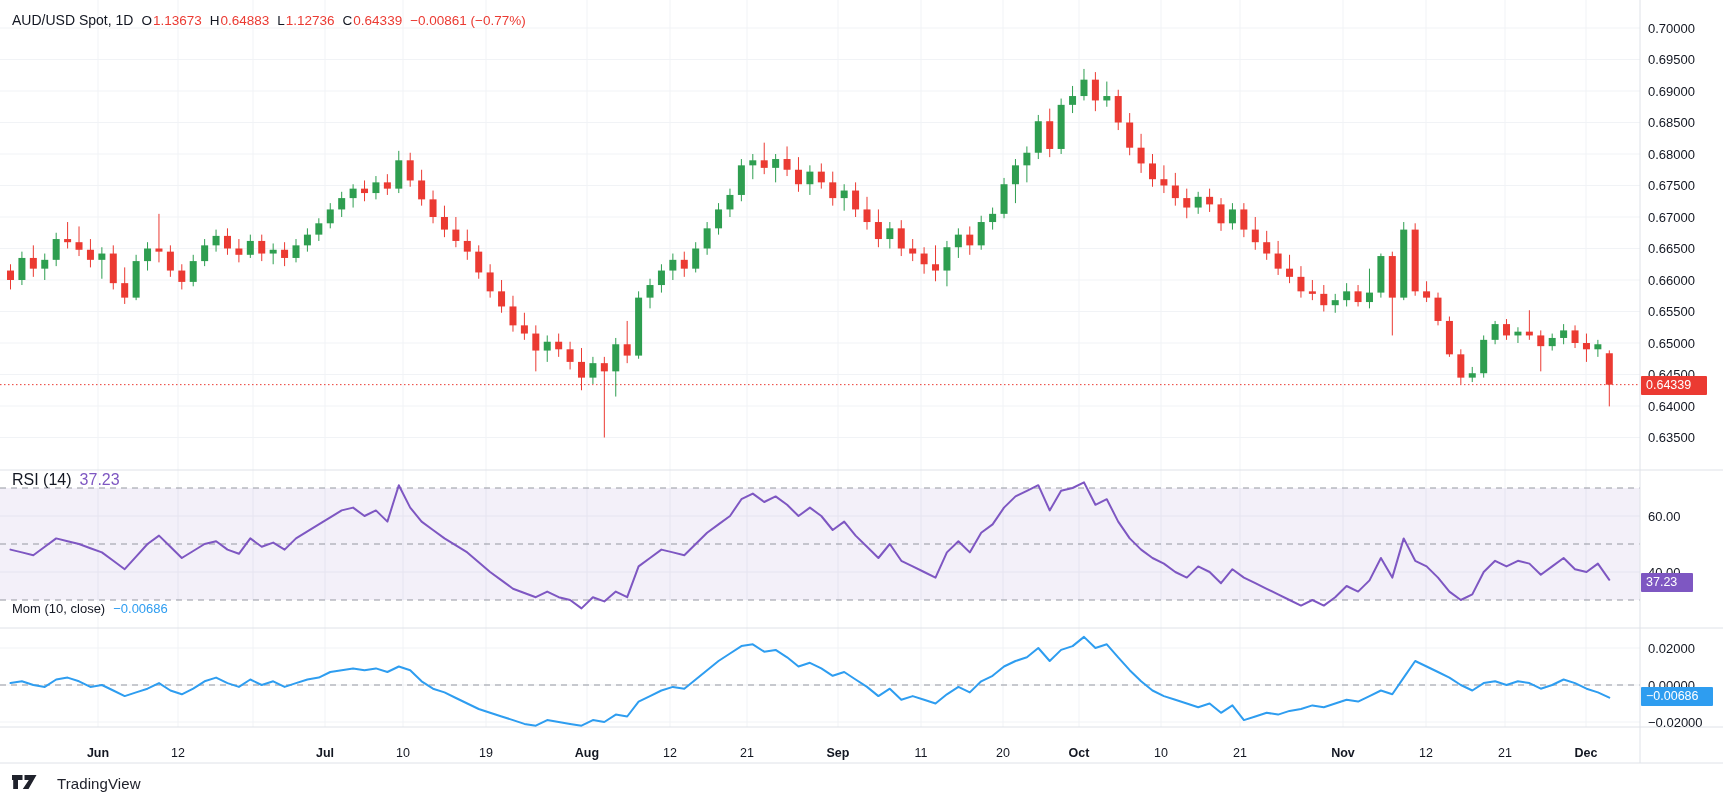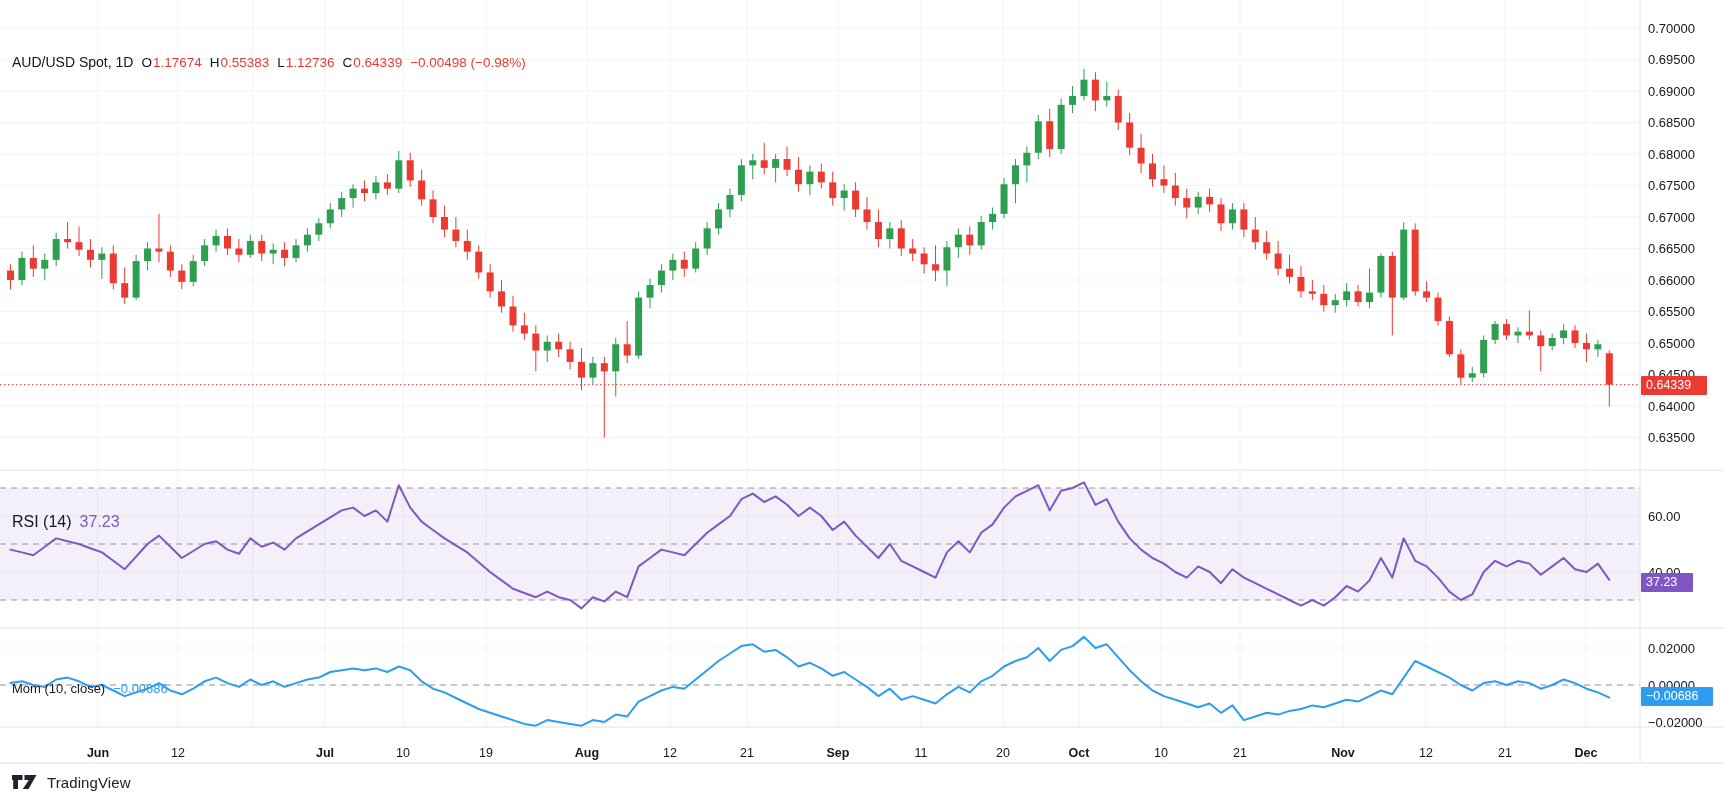--- a/index.html
+++ b/index.html
@@ -6,7 +6,7 @@
   body{font-family:"Liberation Sans", sans-serif;}
   #app{position:relative;width:1723px;height:803px;background:#fff;overflow:hidden;}
   #chart-svg{position:absolute;left:0;top:0;}
-  .legend{position:absolute;display:flex;align-items:center;gap:8px;font-size:13.5px;color:#131722;white-space:nowrap;z-index:4;margin-top:42px;}
+  .legend{position:absolute;display:flex;align-items:center;gap:8px;font-size:13.5px;color:#131722;white-space:nowrap;z-index:4;}
   .legend .sym{font-size:14px;font-weight:400;color:#131722;}
   .legend .grp{display:inline-flex;gap:1px;}
   .legend .ltr{color:#131722;}

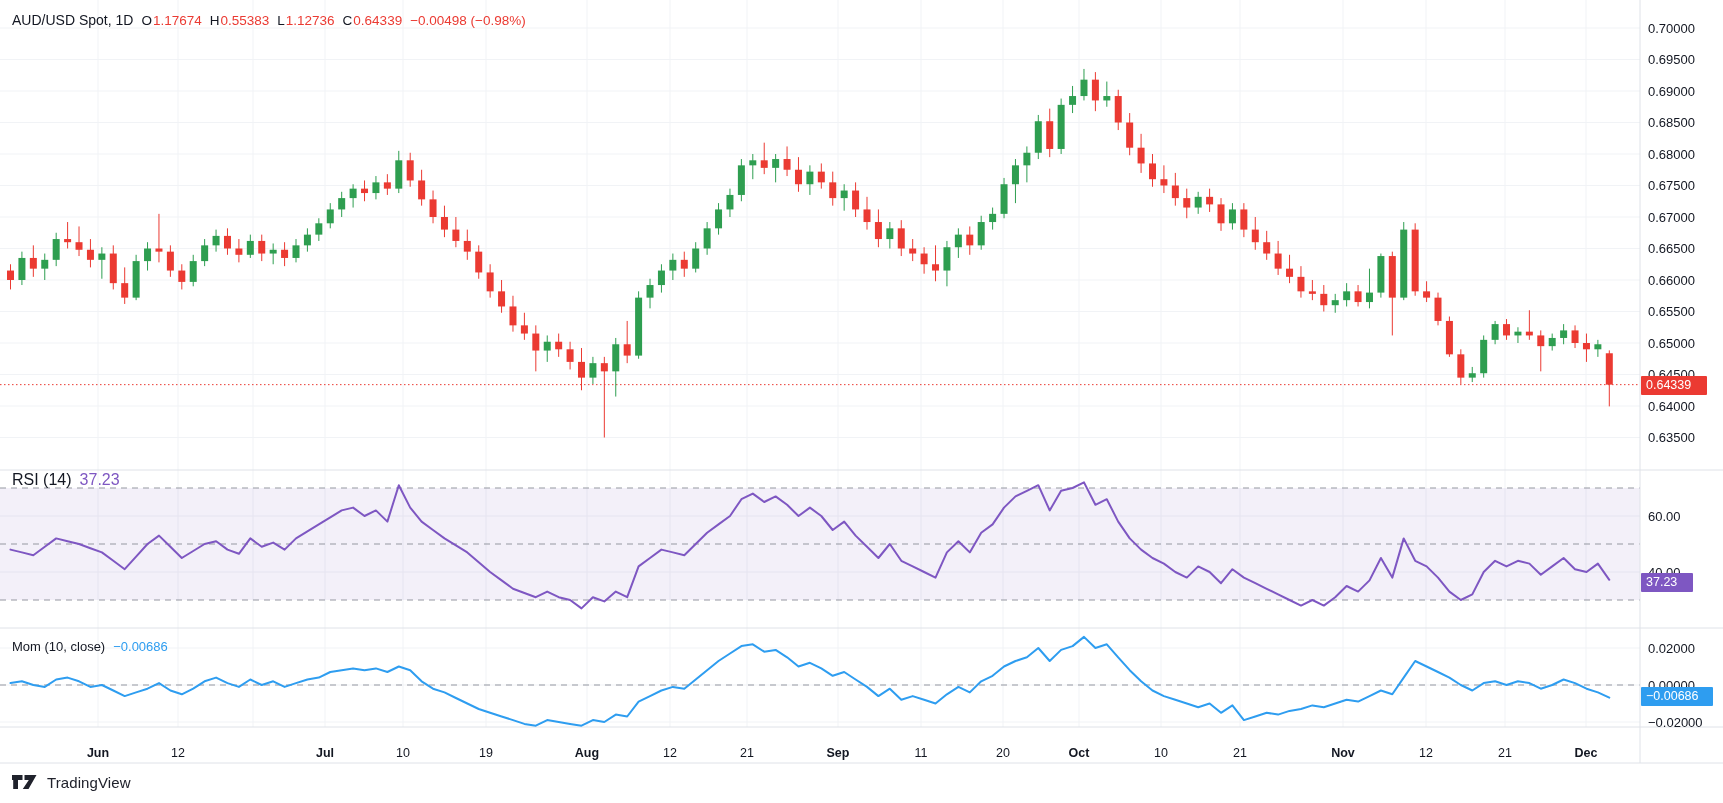--- a/index.html
+++ b/index.html
@@ -405,7 +405,7 @@
     <span class="sym">AUD/USD Spot, 1D</span>
     <span class="grp">
         <span class="ltr">O</span>
-        <span class="red-v">1.17674</span>
+        <span class="red-v">1.13673</span>
       </span>
     <span class="grp">
         <span class="ltr">H</span>

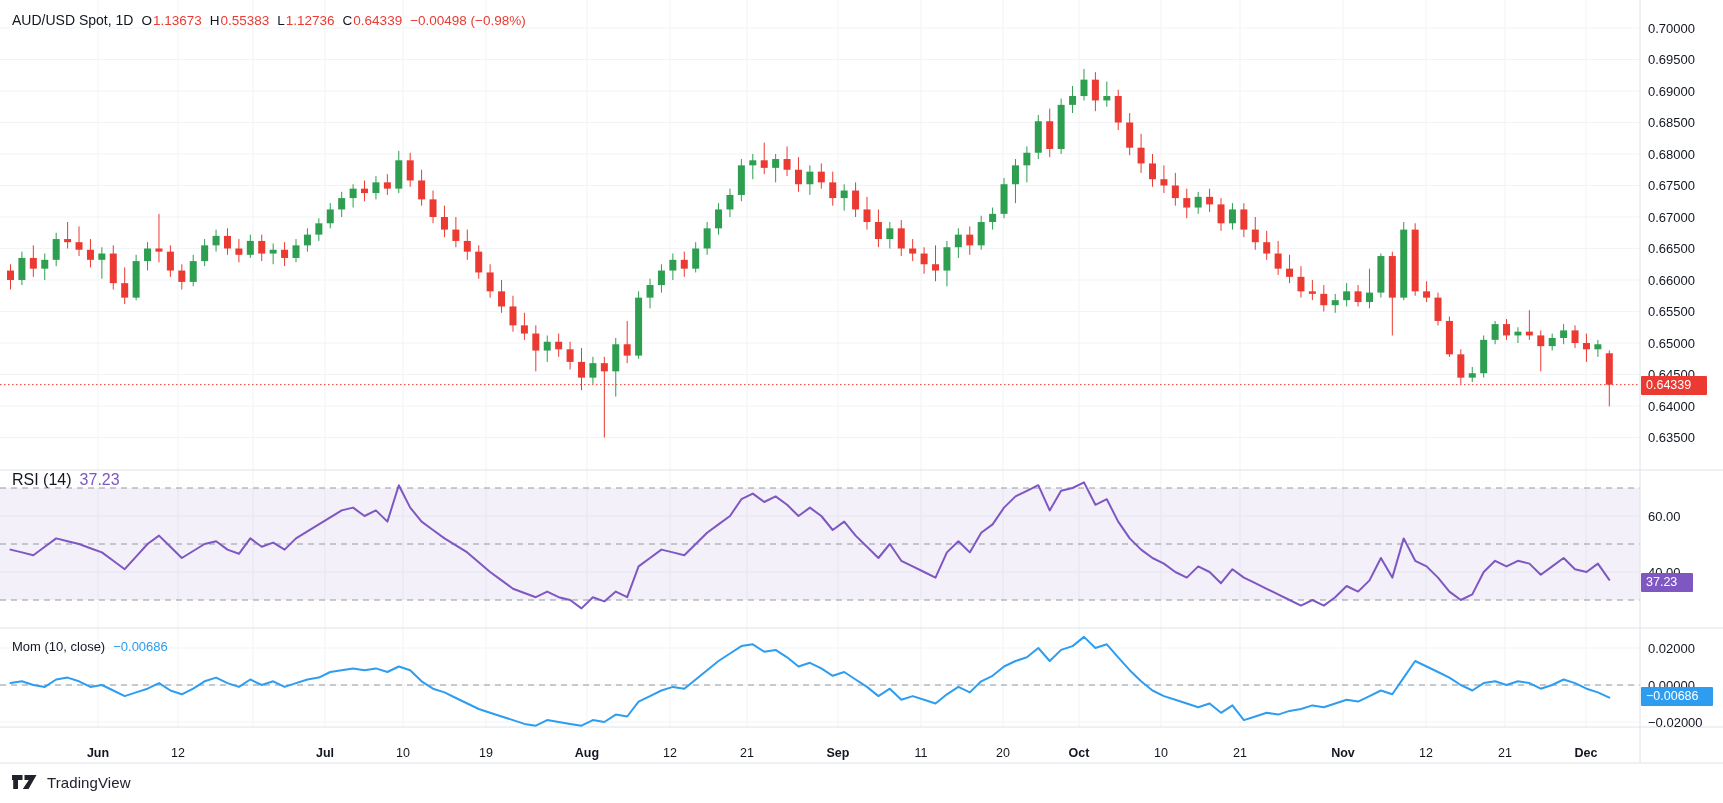--- a/index.html
+++ b/index.html
@@ -409,7 +409,7 @@
       </span>
     <span class="grp">
         <span class="ltr">H</span>
-        <span class="red-v">0.55383</span>
+        <span class="red-v">0.64883</span>
       </span>
     <span class="grp">
         <span class="ltr">L</span>

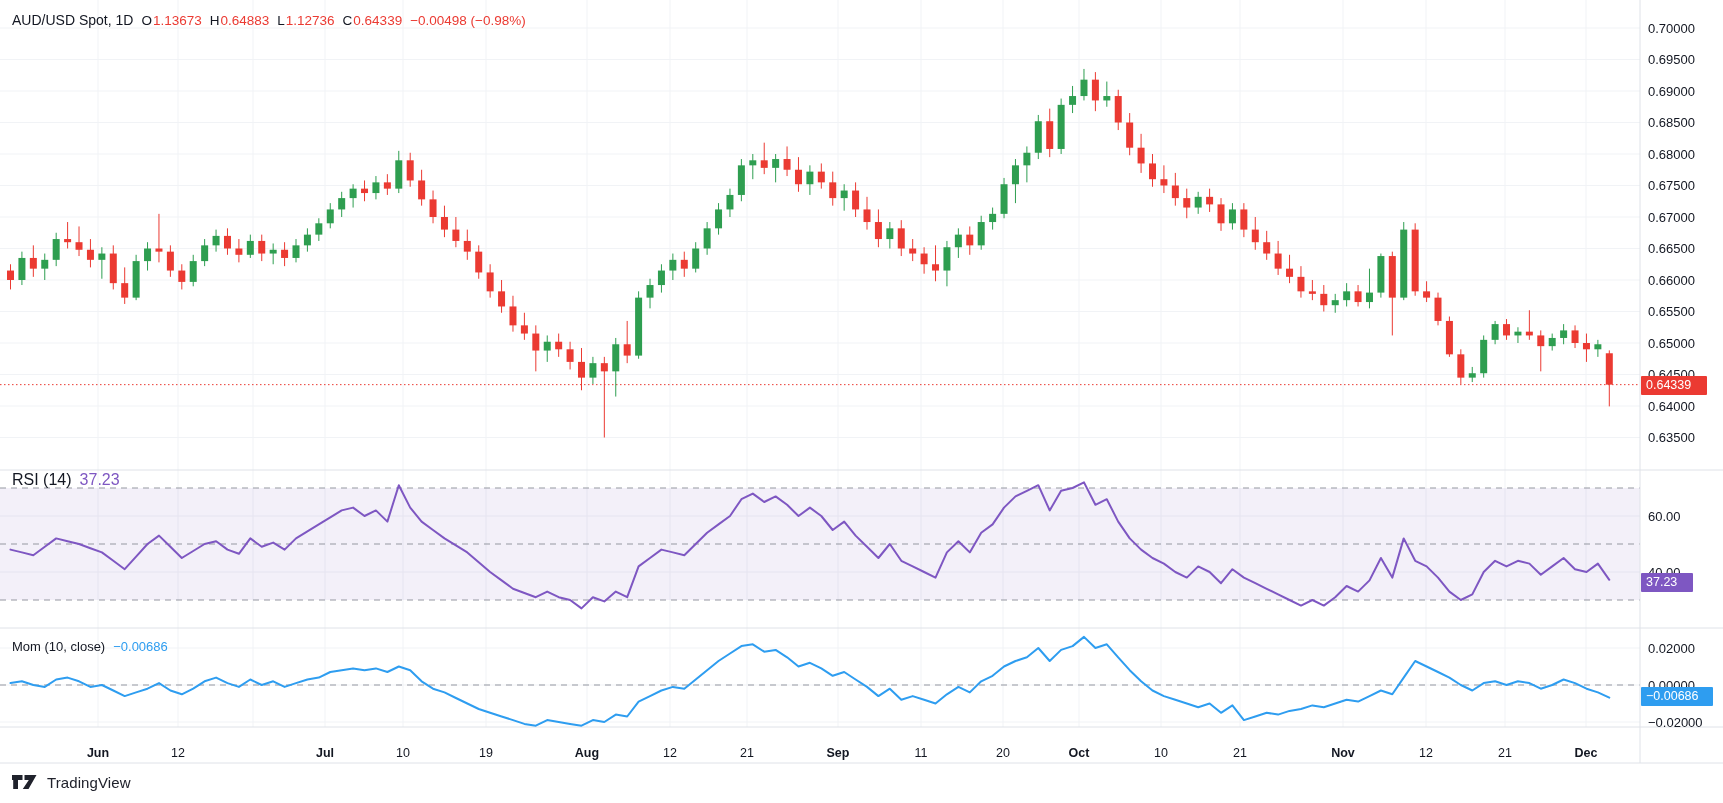--- a/index.html
+++ b/index.html
@@ -419,7 +419,7 @@
         <span class="ltr">C</span>
         <span class="red-v">0.64339</span>
       </span>
-    <span class="red-v">−0.00498 (−0.98%)</span>
+    <span class="red-v">−0.00861 (−0.77%)</span>
   </div>
 
   <div class="legend" id="rsi-legend">

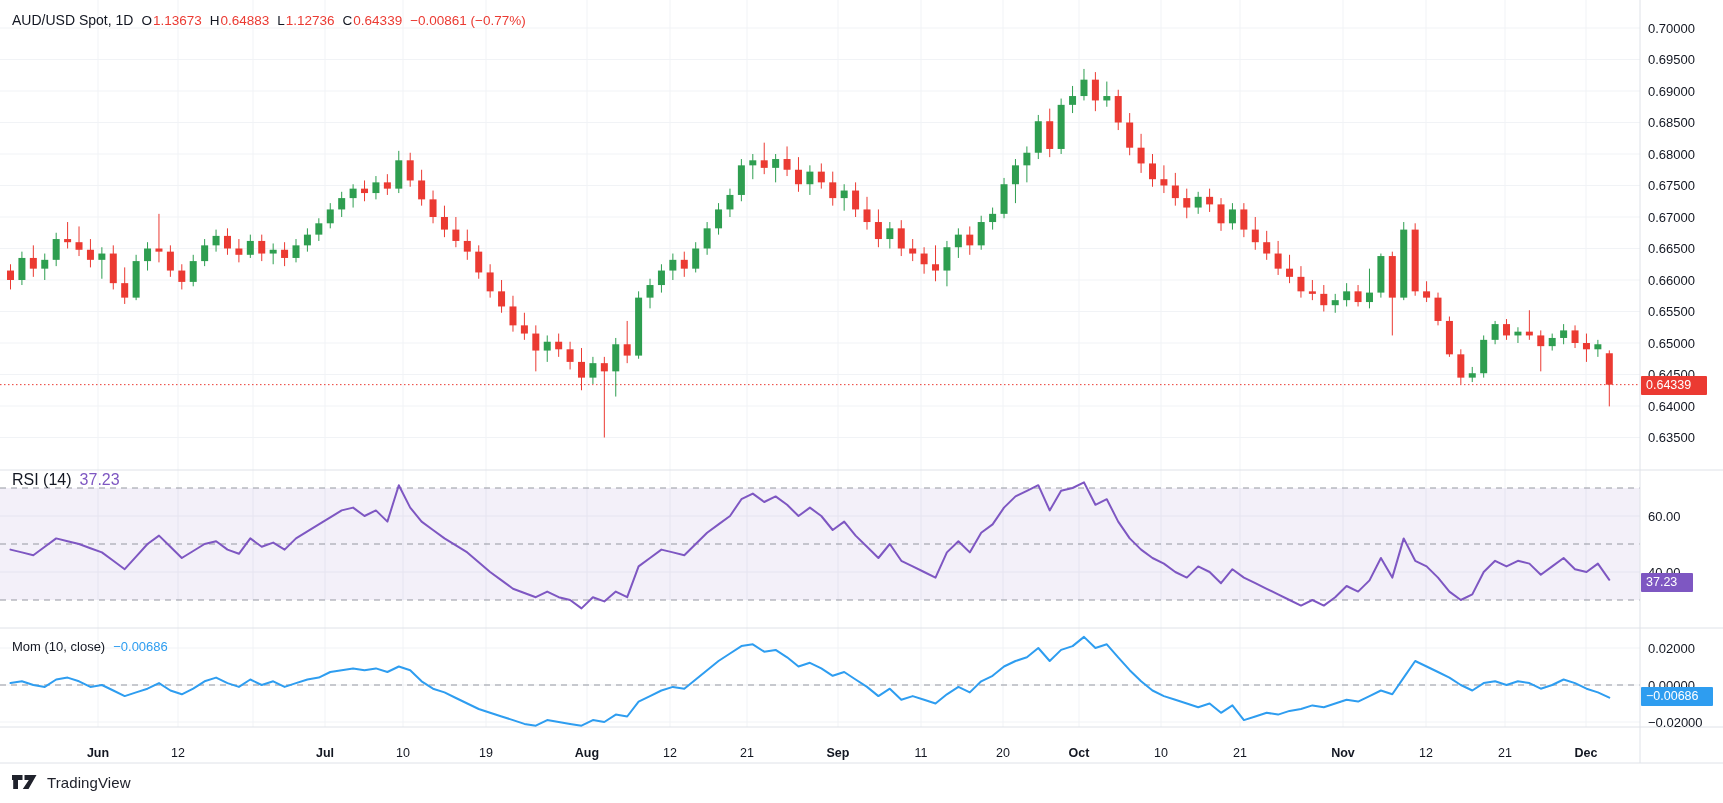--- a/index.html
+++ b/index.html
@@ -15,7 +15,7 @@
   .blue-v{color:#2e9df0;}
   #main-legend{left:12px;top:12px;}
   #rsi-legend{left:12px;top:471px;font-size:16px;}
-  #mom-legend{left:12px;top:639px;font-size:13px;}
+  #mom-legend{left:12px;top:601px;font-size:13px;}
   .badge{position:absolute;left:1641px;height:19px;line-height:19px;color:#fff;font-size:12.5px;padding:0 5px;z-index:3;border-radius:1px;}
   #price-badge{top:376px;background:#eb3a32;width:56px;}
   #rsi-badge{top:573px;background:#7e57c2;width:42px;}

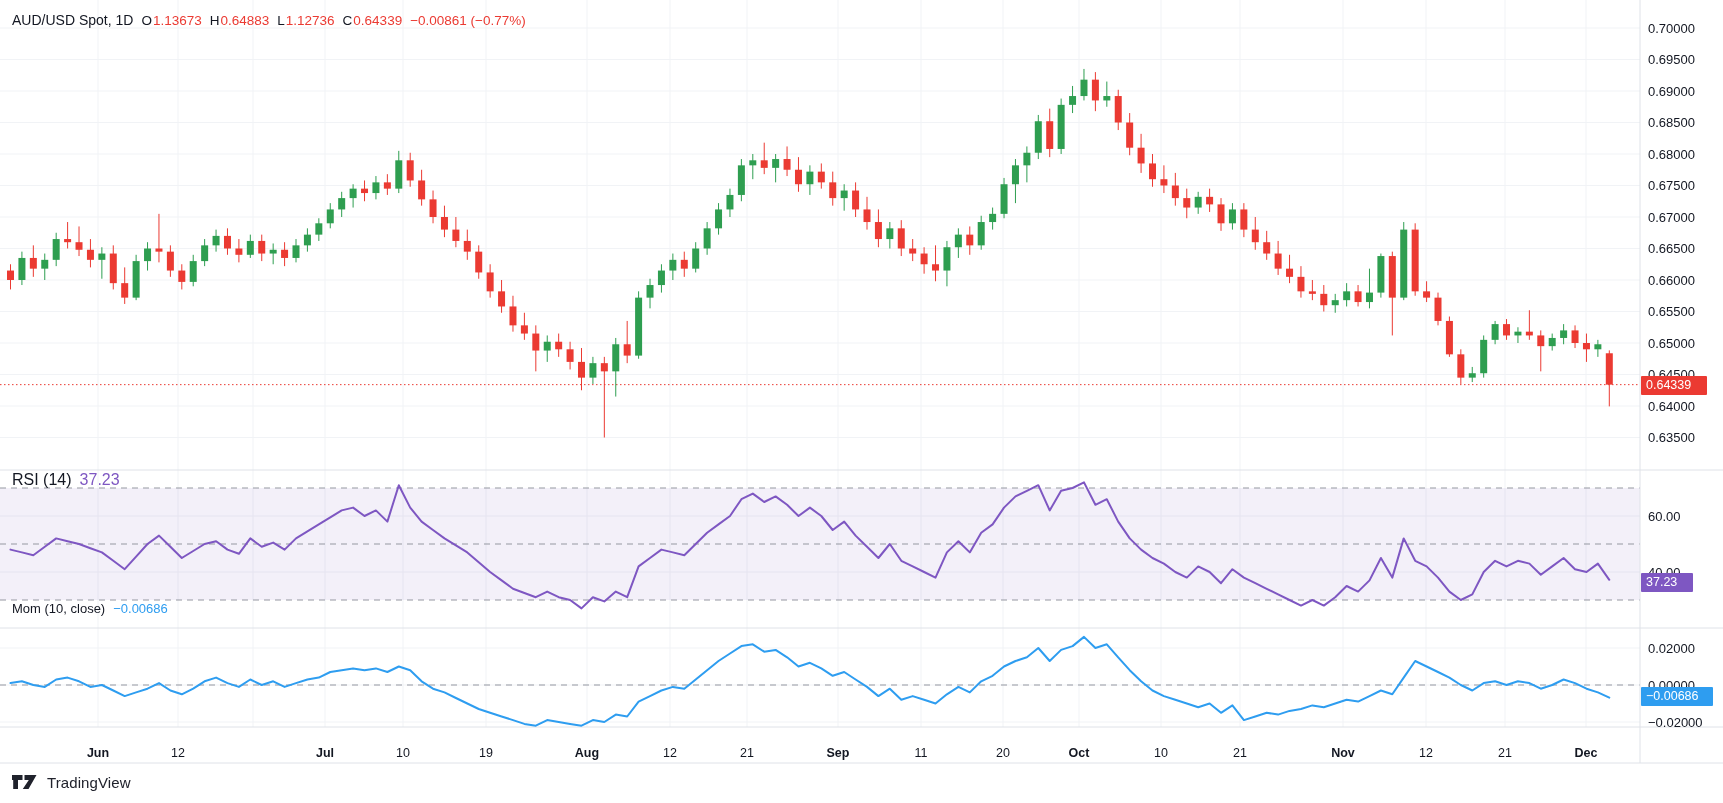--- a/index.html
+++ b/index.html
@@ -20,7 +20,7 @@
   #price-badge{top:376px;background:#eb3a32;width:56px;}
   #rsi-badge{top:573px;background:#7e57c2;width:42px;}
   #mom-badge{top:687px;background:#2e9df0;width:62px;}
-  #brand{position:absolute;left:12px;top:774px;display:flex;gap:10px;z-index:4;}
+  #brand{position:absolute;left:12px;top:774px;display:flex;align-items:center;gap:20px;z-index:4;}
   #brand .brand-text{font-size:15px;font-weight:500;color:#20222c;letter-spacing:0.1px;}
 </style>
 </head>

